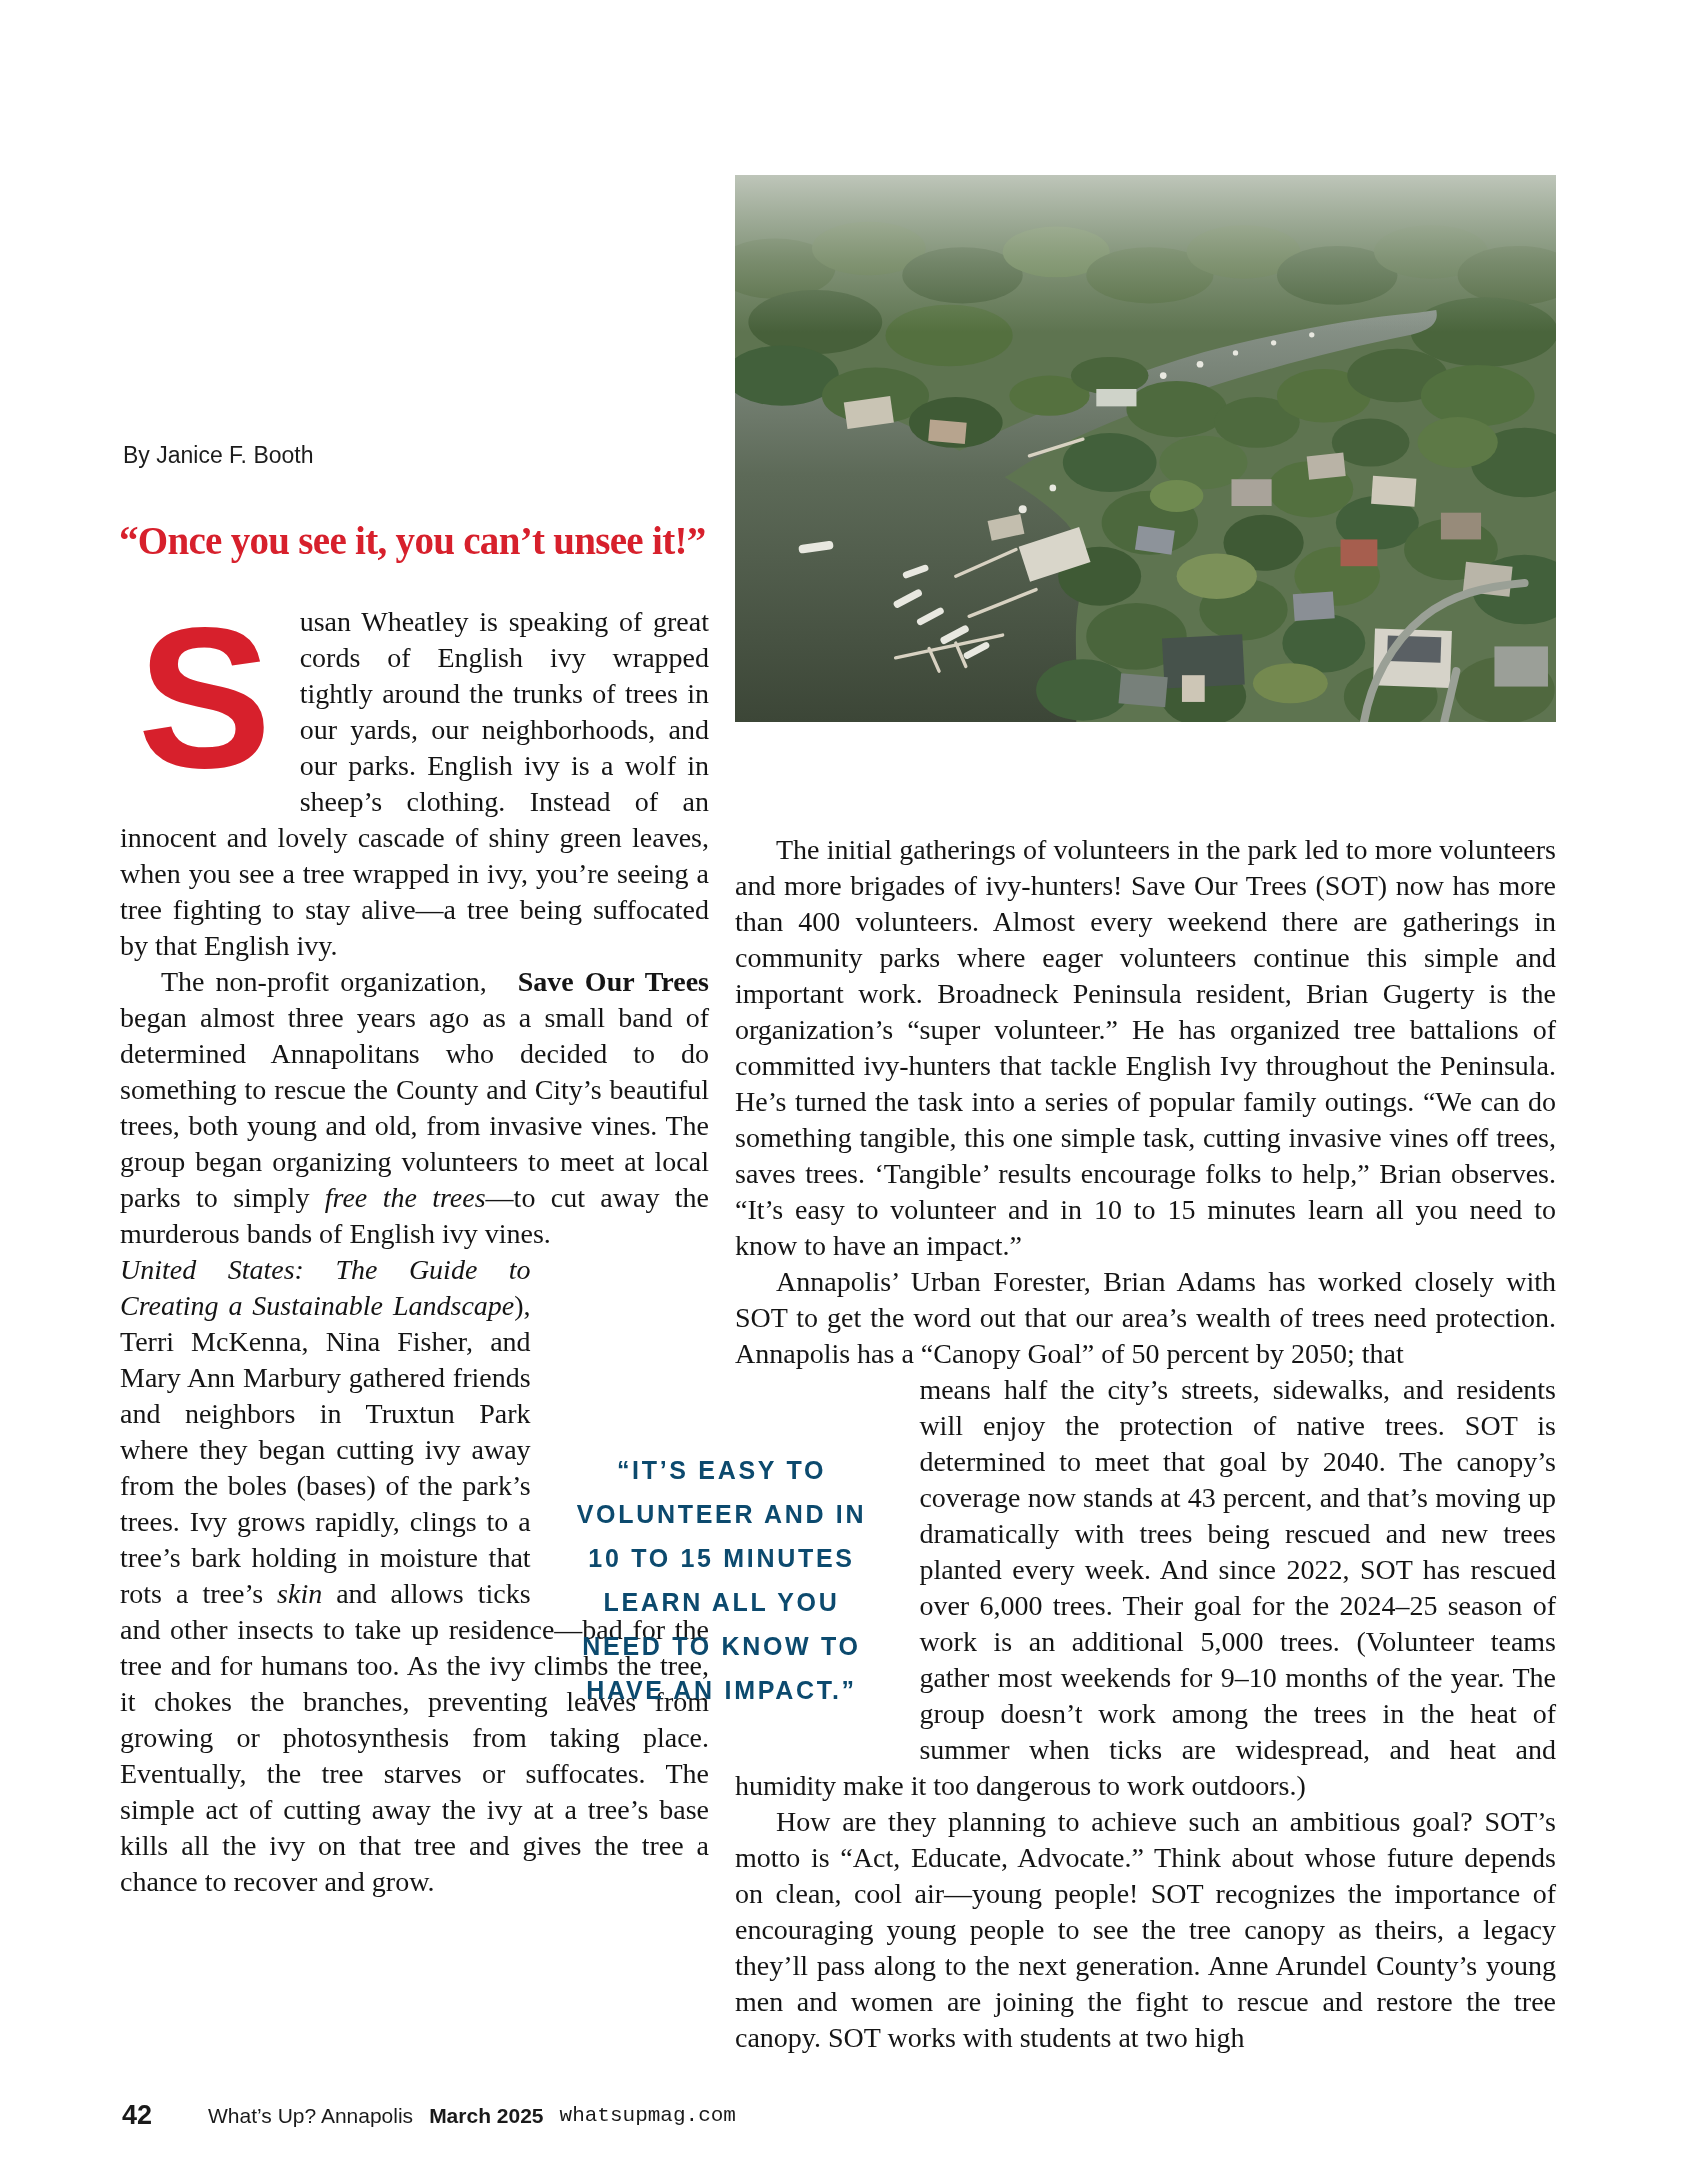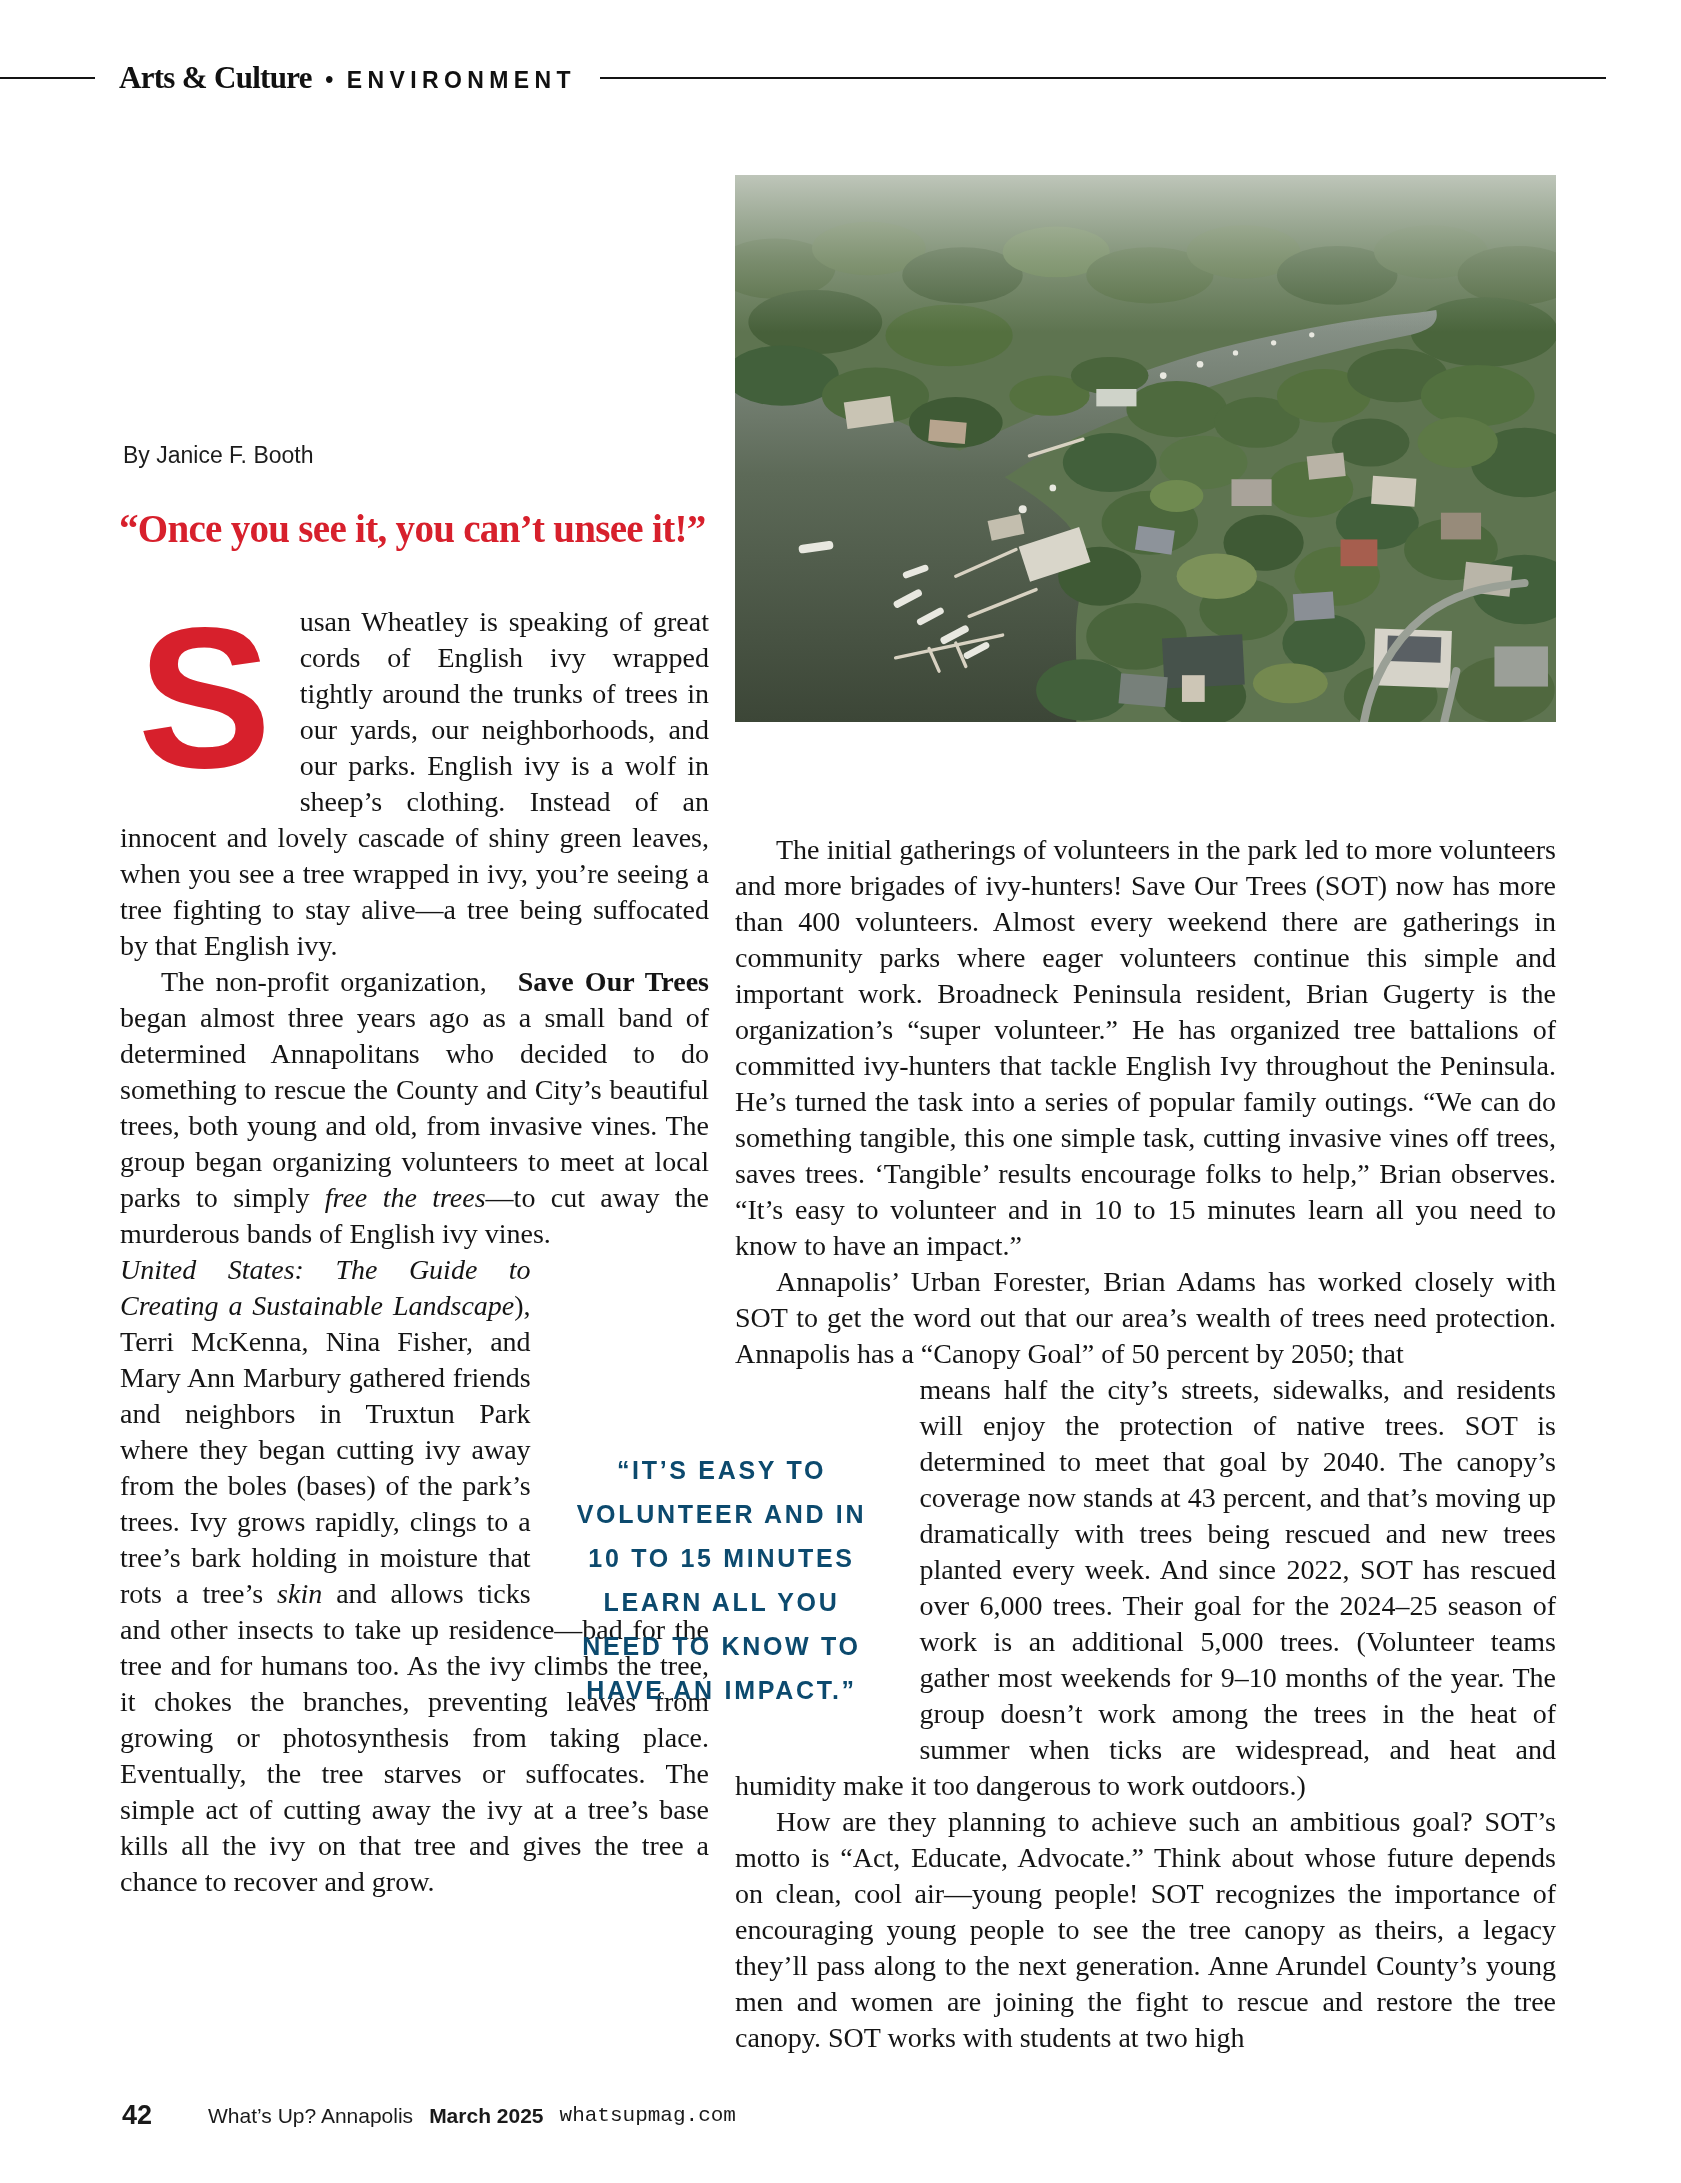--- a/index.html
+++ b/index.html
@@ -66,15 +66,6 @@
 
 <div class="page">
 
-  <div class="hdr">
-    <div class="rule l"></div>
-    <div class="hdr-text">
-      <span class="section">Arts &amp; Culture</span>
-      <span class="bullet">•</span>
-      <span class="category">ENVIRONMENT</span>
-    </div>
-    <div class="rule r"></div>
-  </div>
 
   <div class="byline">By Janice F. Booth</div>
   <div class="lede">“Once you see it, you can’t unsee it!”</div>

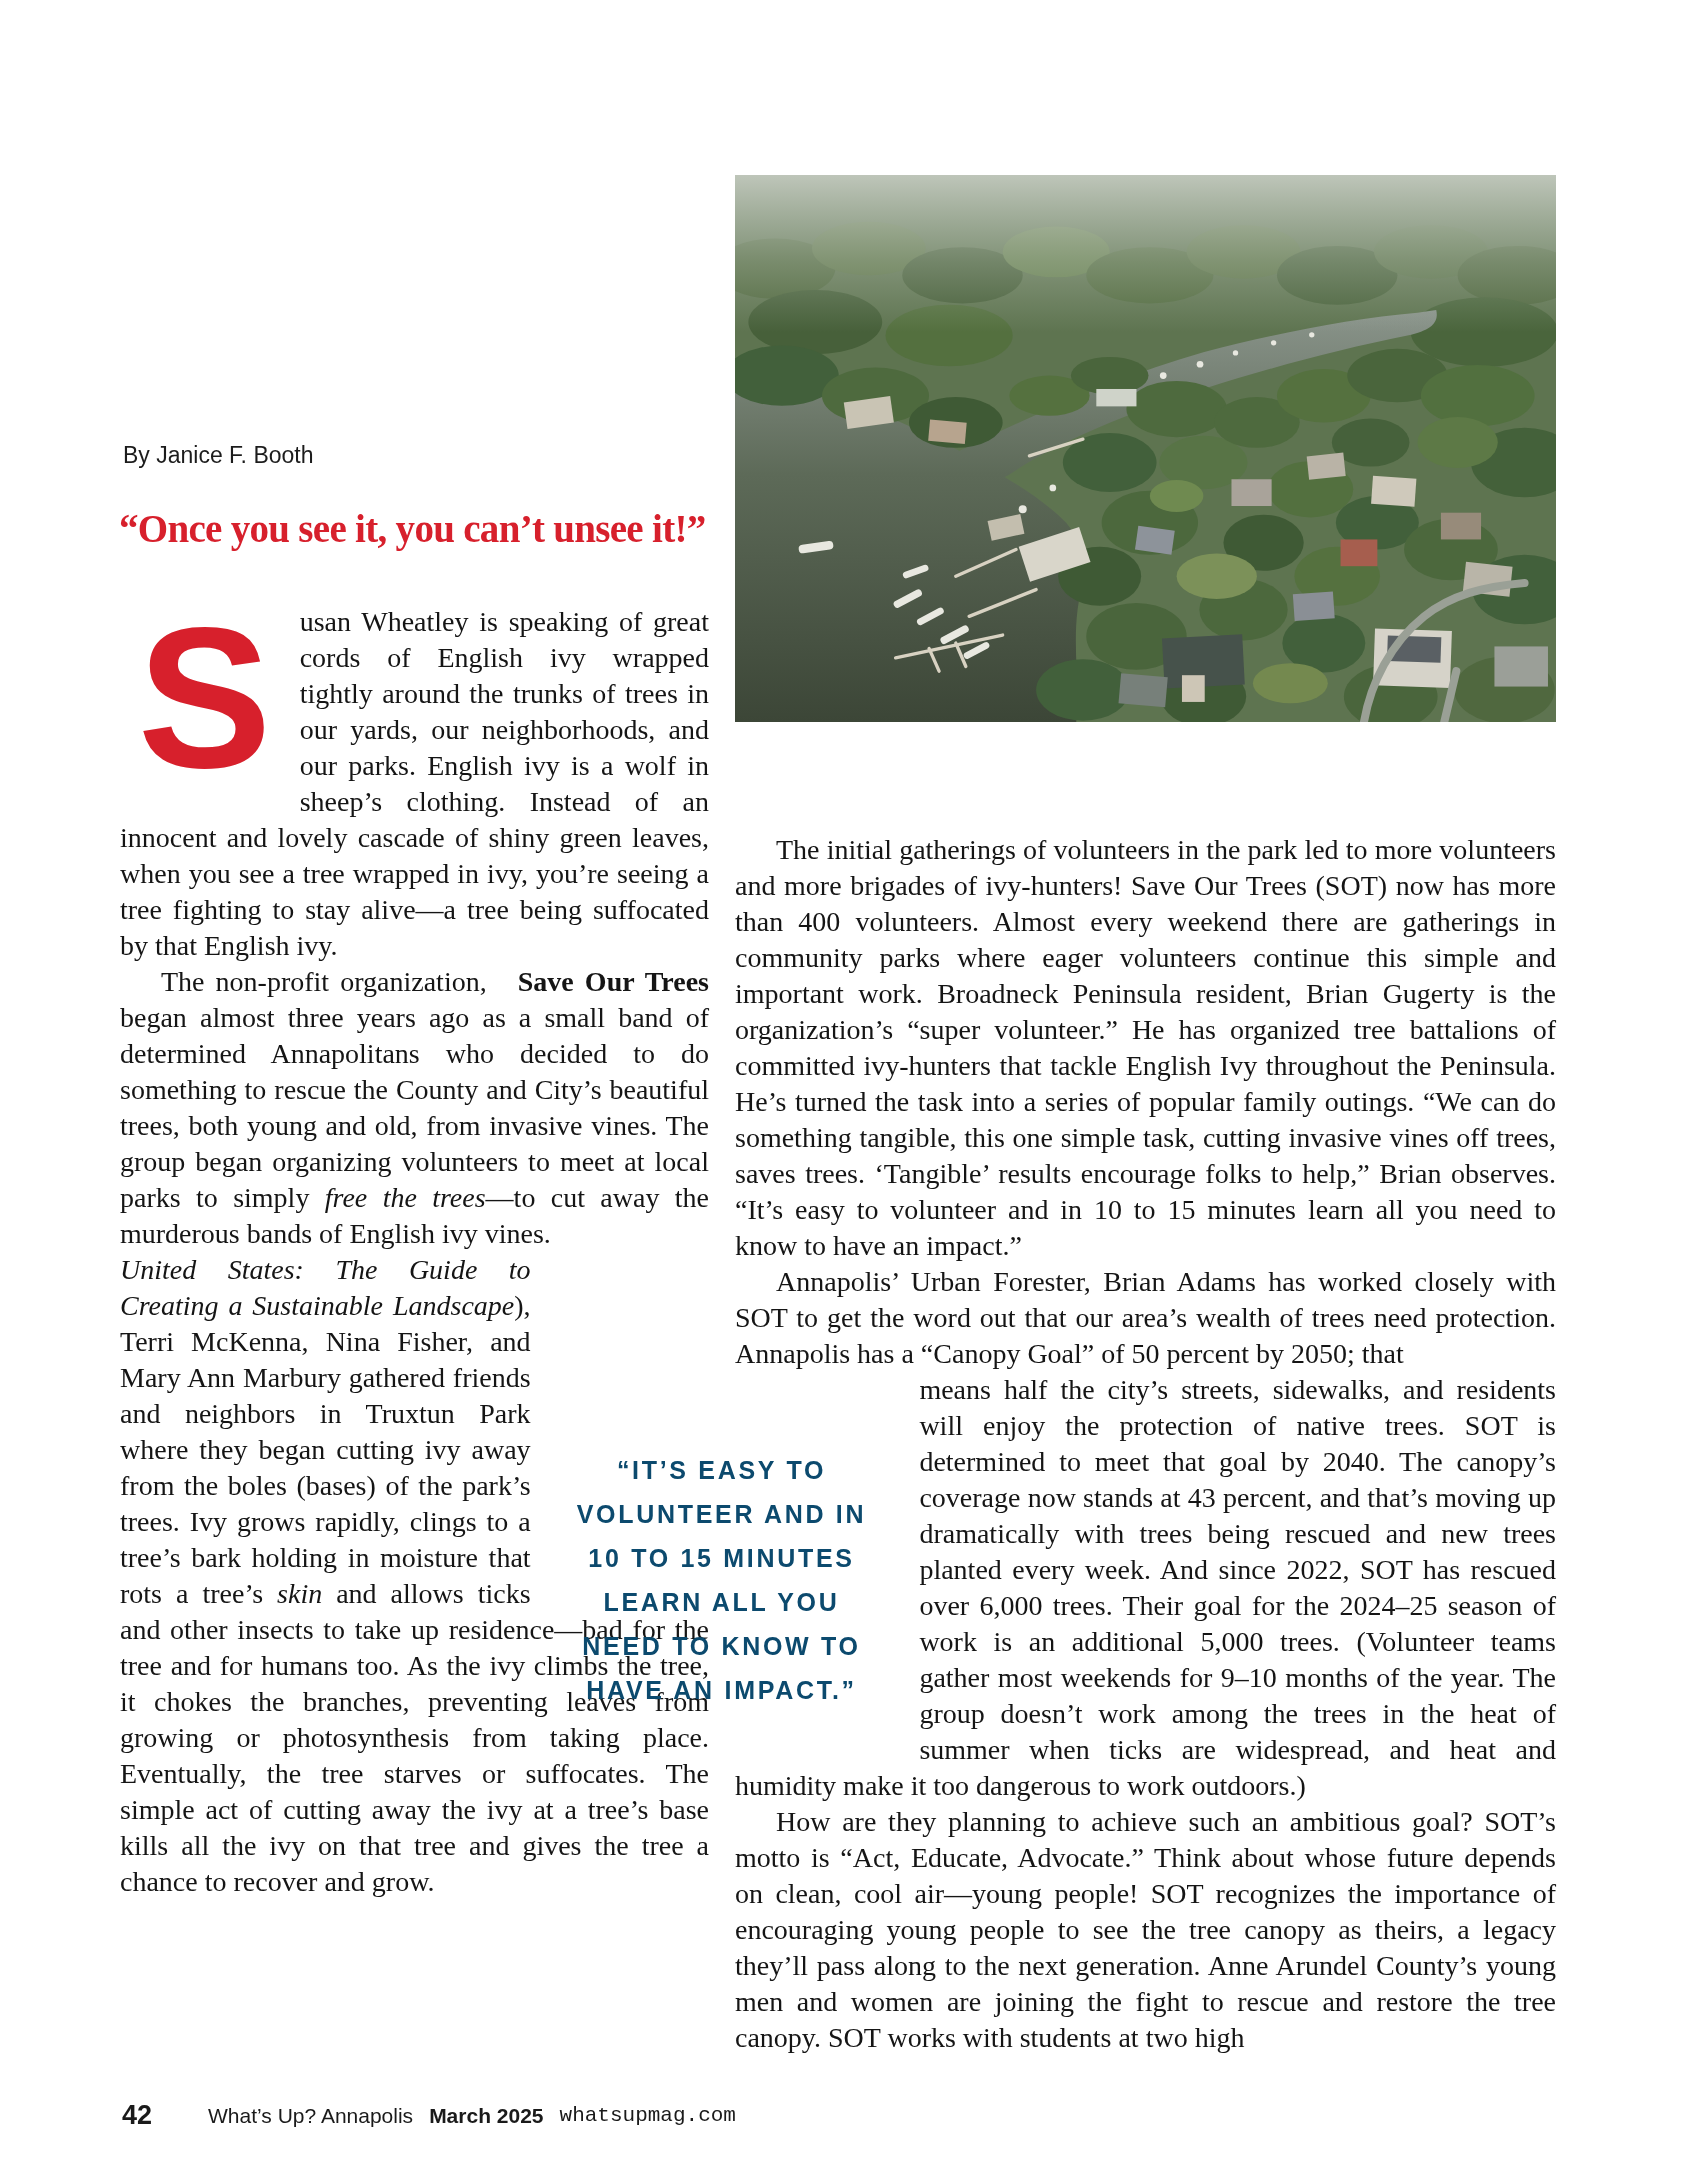--- a/index.html
+++ b/index.html
@@ -28,7 +28,7 @@
   .title{position:absolute;left:116px;top:165px;font:400 119px/112px "Liberation Serif",serif;
          color:#0d0d0d;letter-spacing:-4px;}
   .byline{position:absolute;left:123px;top:444px;font:400 23px/1 "Liberation Sans",sans-serif;color:#1c1c1c;}
-  .lede{position:absolute;left:119px;top:507px;width:643px;
+  .lede{position:absolute;left:119px;top:519px;width:643px;
         font:700 39px/43px "Liberation Serif",serif;color:var(--red);letter-spacing:-0.7px;}
   
   .photo{position:absolute;left:735px;top:175px;width:821px;height:547px;overflow:hidden;background:#6a7a63;}

